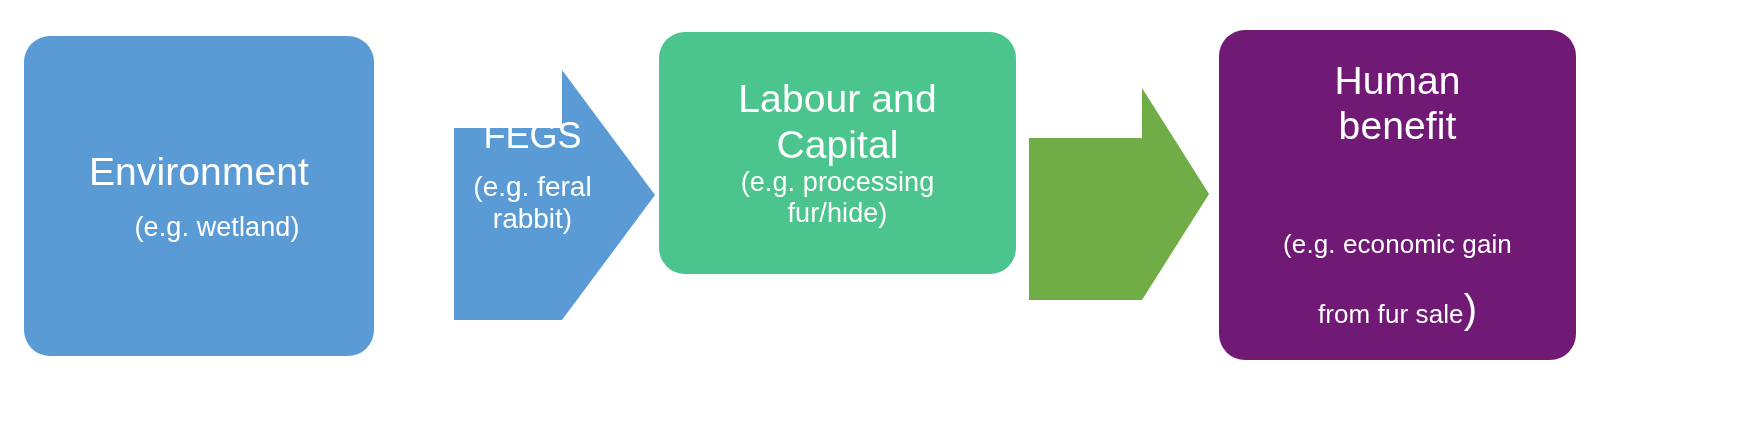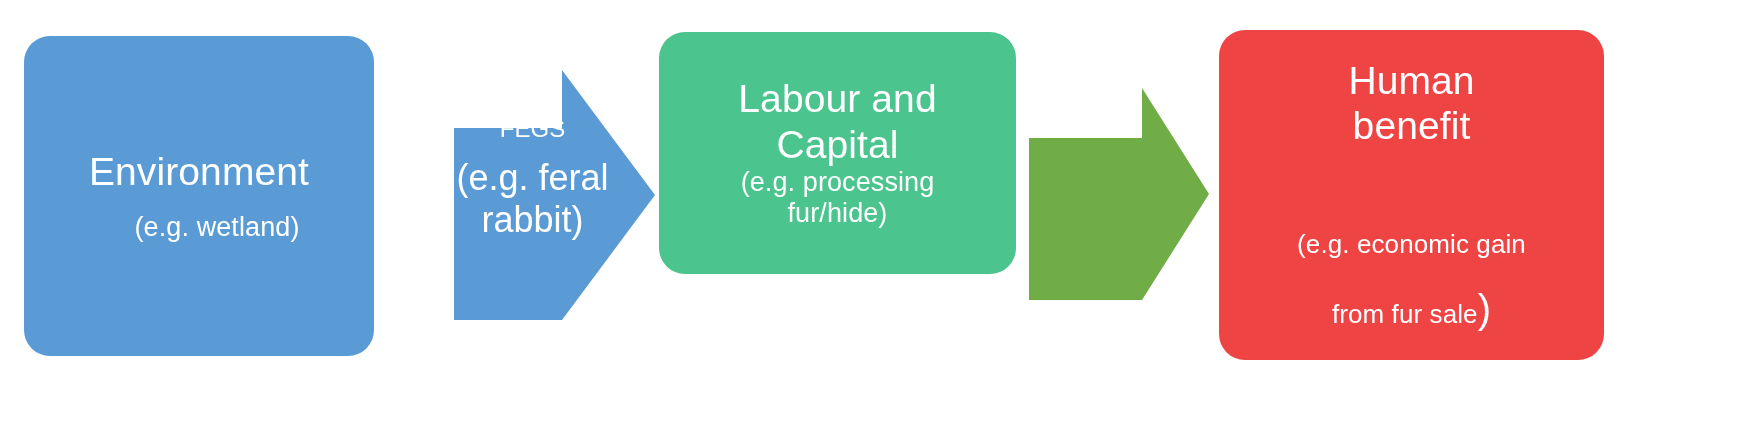--- a/index.html
+++ b/index.html
@@ -67,9 +67,9 @@
   #box-human {
     left: 1219px;
     top: 30px;
-    width: 385px;
+    width: 357px;
     height: 330px;
-    background: #ef4444;
+    background: #701a75;
     gap: 44px;
   }
   #box-human .node-sub {

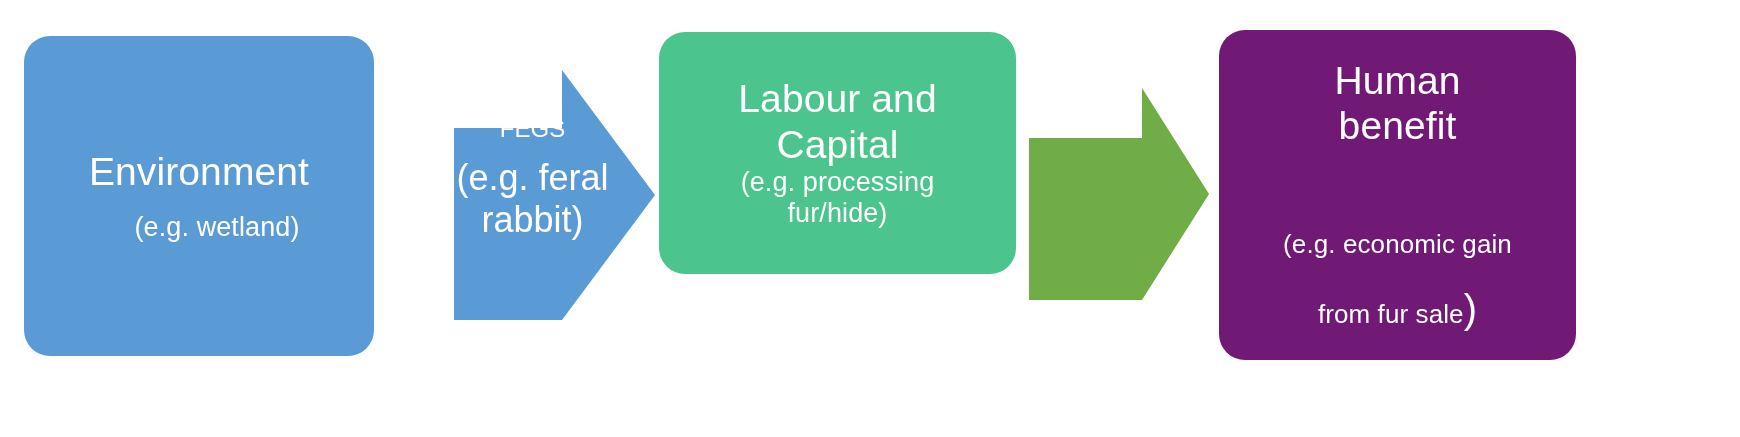--- a/index.html
+++ b/index.html
@@ -114,7 +114,7 @@
     width: 205px;
   }
   #fegs-label-wrap .arrow-title {
-    font-size: 24px;
+    font-size: 36px;
   }
   #fegs-label-wrap .arrow-sub {
     font-size: 36px;

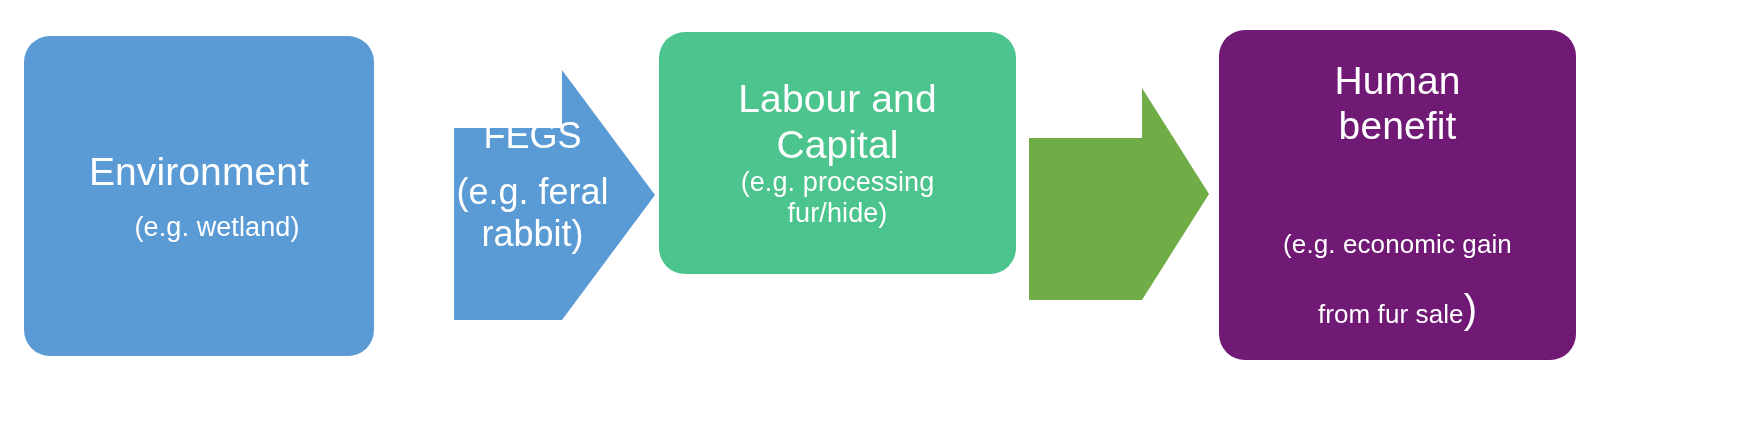--- a/index.html
+++ b/index.html
@@ -117,7 +117,7 @@
     font-size: 36px;
   }
   #fegs-label-wrap .arrow-sub {
-    font-size: 36px;
+    font-size: 28px;
     margin-top: 14px;
     white-space: pre-line;
   }

